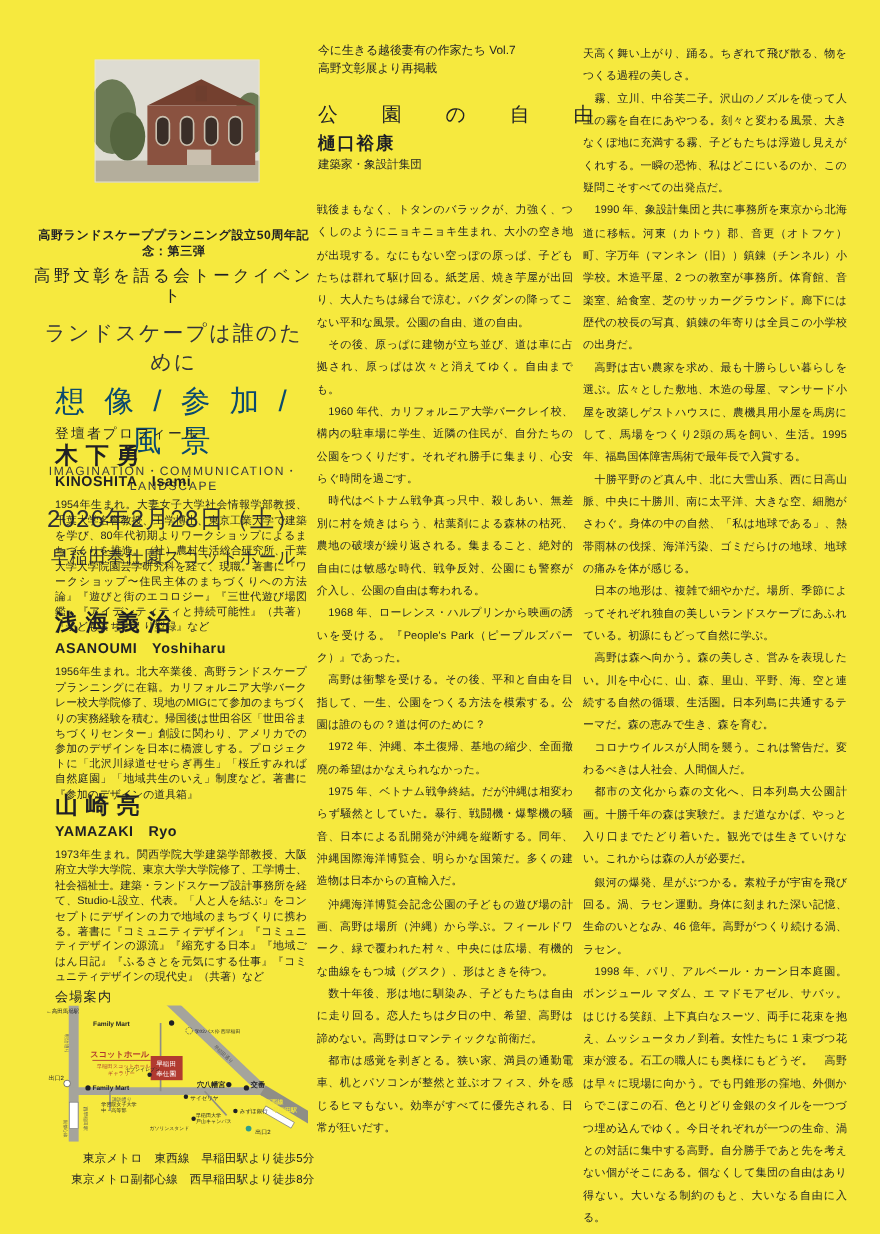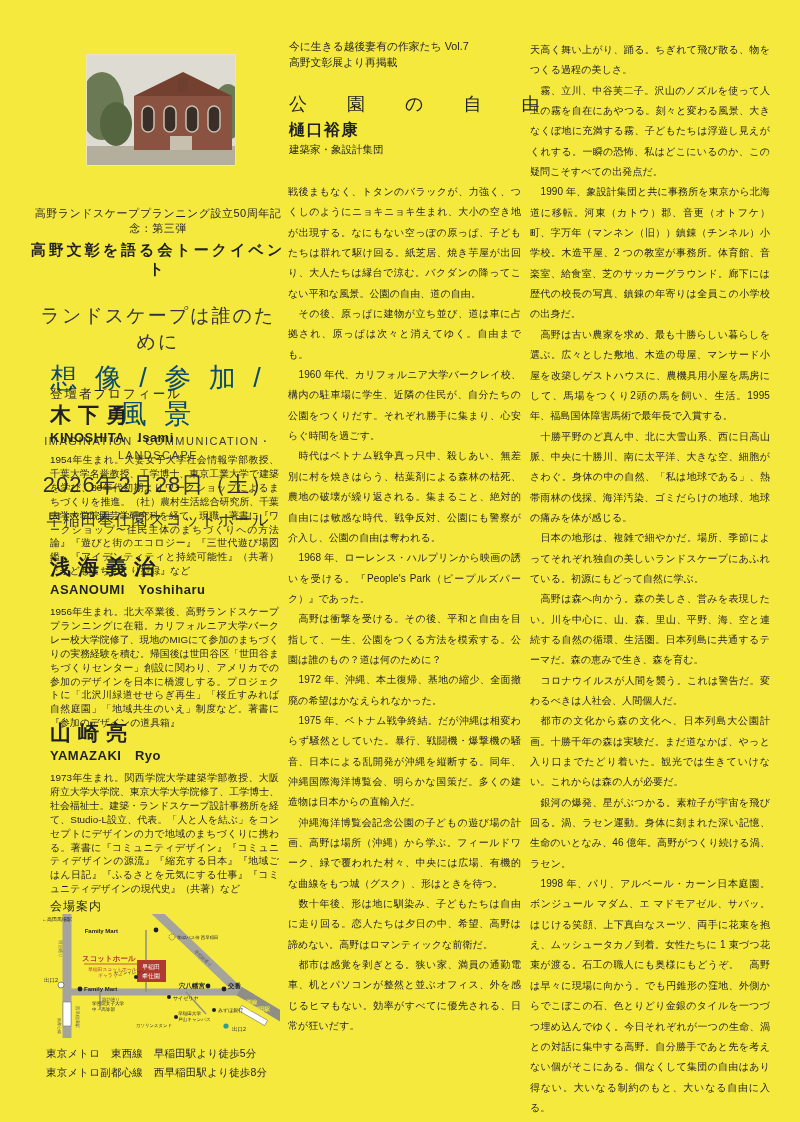--- a/index.html
+++ b/index.html
@@ -12,7 +12,7 @@
   
   .photo{position:absolute;left:86px;top:54px;width:150px;height:112px;}
   .event-block{position:absolute;left:30px;top:206px;width:256px;text-align:center;}
-  .ev1{font-size:11px;font-weight:normal;letter-spacing:.5px;margin-bottom:5px;}
+  .ev1{font-size:11px;font-weight:bold;letter-spacing:.5px;margin-bottom:5px;}
   .ev2{font-size:15px;font-weight:bold;letter-spacing:3px;margin-bottom:24px;}
   .ev3{font-size:19px;letter-spacing:2px;color:#33343c;margin-bottom:5px;}
   .ev4{font-size:27px;letter-spacing:5px;color:#0c4a6e;margin-bottom:2px;}

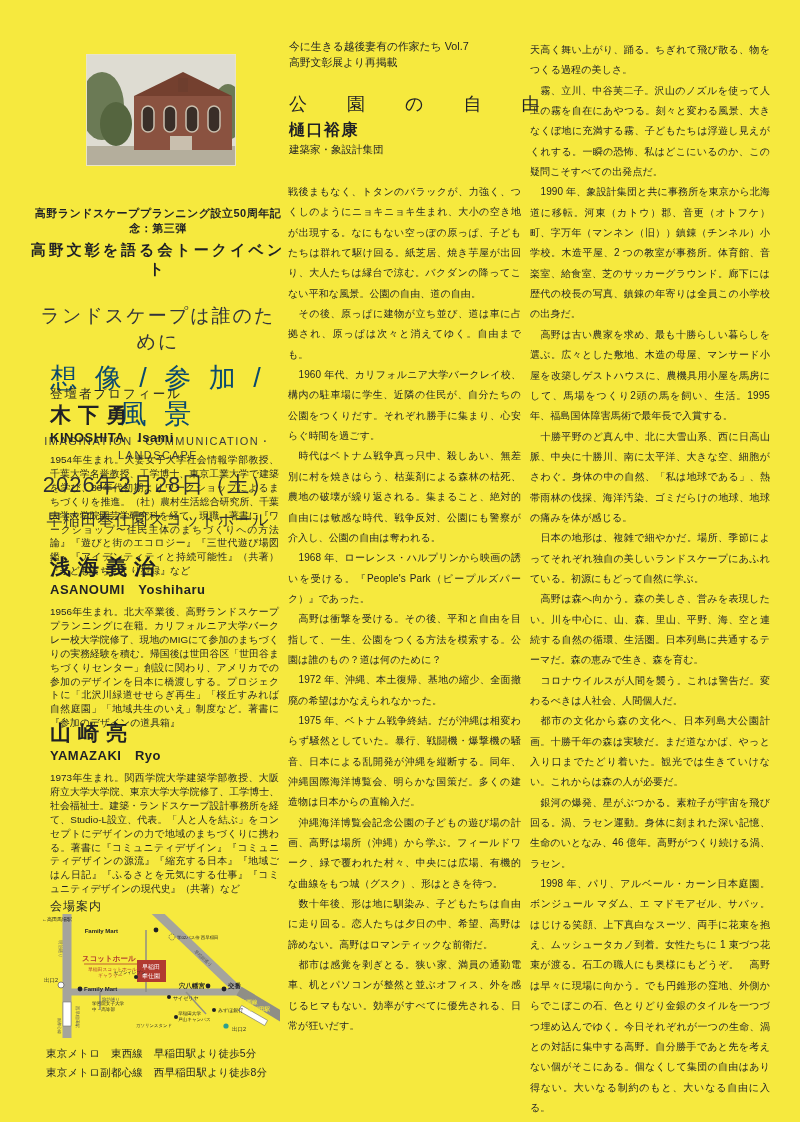--- a/index.html
+++ b/index.html
@@ -13,7 +13,7 @@
   .photo{position:absolute;left:86px;top:54px;width:150px;height:112px;}
   .event-block{position:absolute;left:30px;top:206px;width:256px;text-align:center;}
   .ev1{font-size:11px;font-weight:bold;letter-spacing:.5px;margin-bottom:5px;}
-  .ev2{font-size:15px;font-weight:bold;letter-spacing:3px;margin-bottom:24px;}
+  .ev2{font-size:15px;font-weight:normal;letter-spacing:3px;margin-bottom:11px;}
   .ev3{font-size:19px;letter-spacing:2px;color:#33343c;margin-bottom:5px;}
   .ev4{font-size:27px;letter-spacing:5px;color:#0c4a6e;margin-bottom:2px;}
   .ev5{font-size:11px;letter-spacing:1.5px;color:#3a3b42;margin-bottom:9px;}

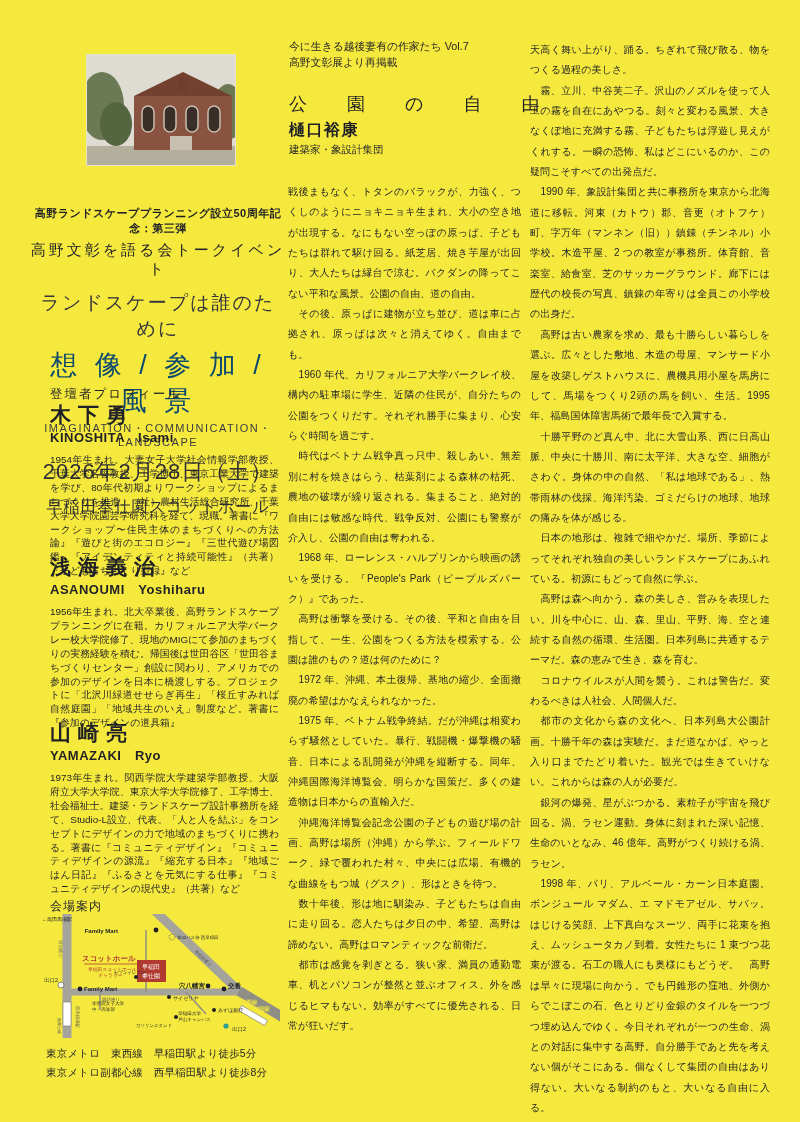--- a/index.html
+++ b/index.html
@@ -27,7 +27,7 @@
   .map-label{position:absolute;left:50px;top:898px;font-size:12px;letter-spacing:1px;}
   .venue-map{position:absolute;left:36px;top:914px;width:244px;height:124px;}
   .access{position:absolute;left:46px;top:1044px;width:240px;}
-  .access p{margin:0;font-size:10.5px;line-height:19px;letter-spacing:.2px;}
+  .access p{margin:0;font-size:10.5px;line-height:19px;letter-spacing:.2px;text-align:right;}
   
   .mid-header{position:absolute;left:289px;top:38px;width:232px;font-size:10.8px;line-height:16px;}
   .mid-title{position:absolute;left:289px;top:92px;font-size:18px;font-weight:normal;letter-spacing:11px;}

